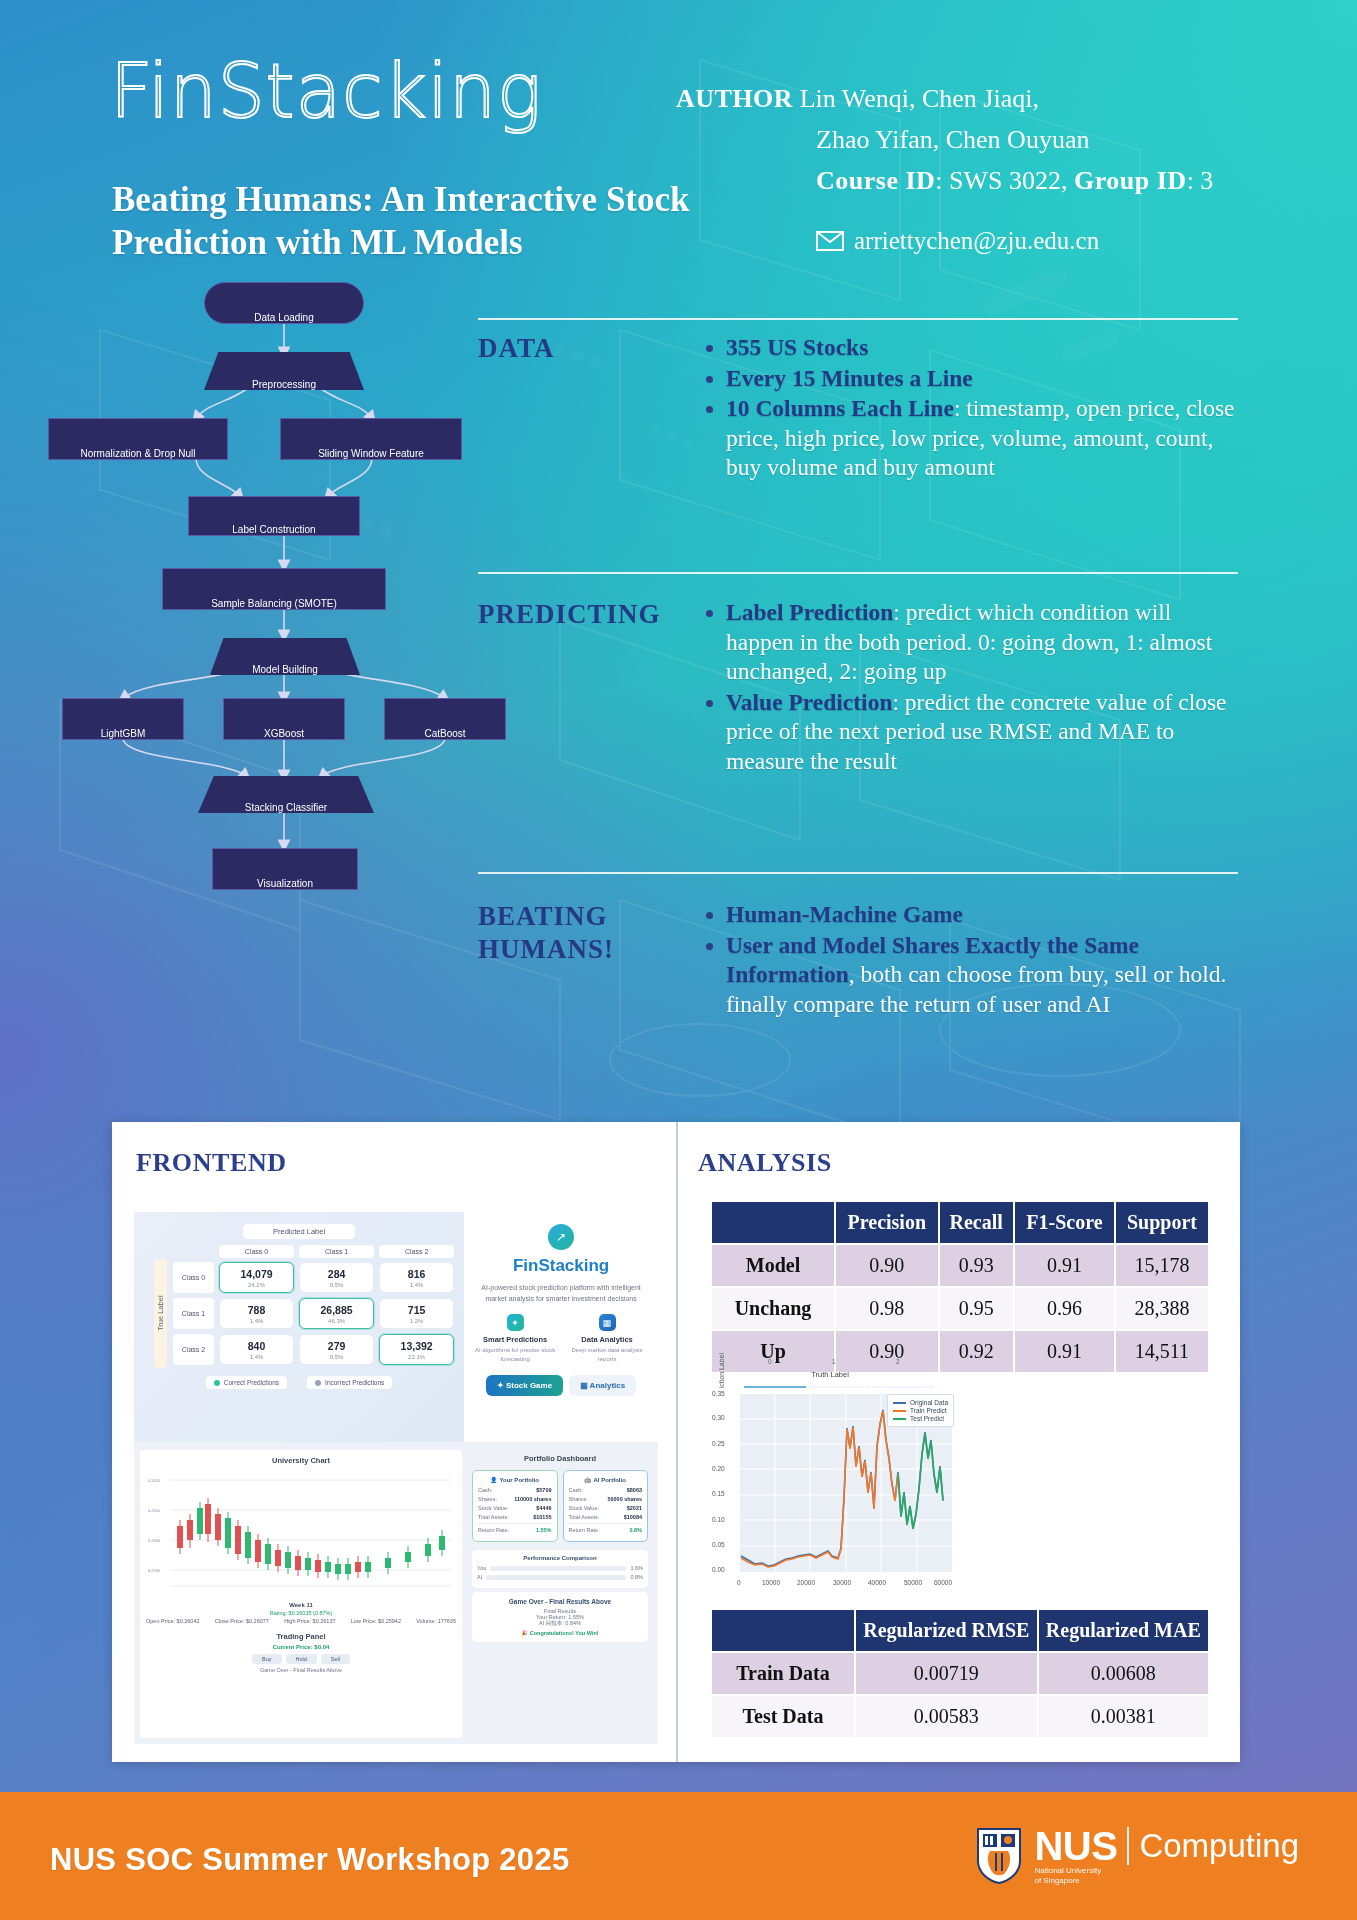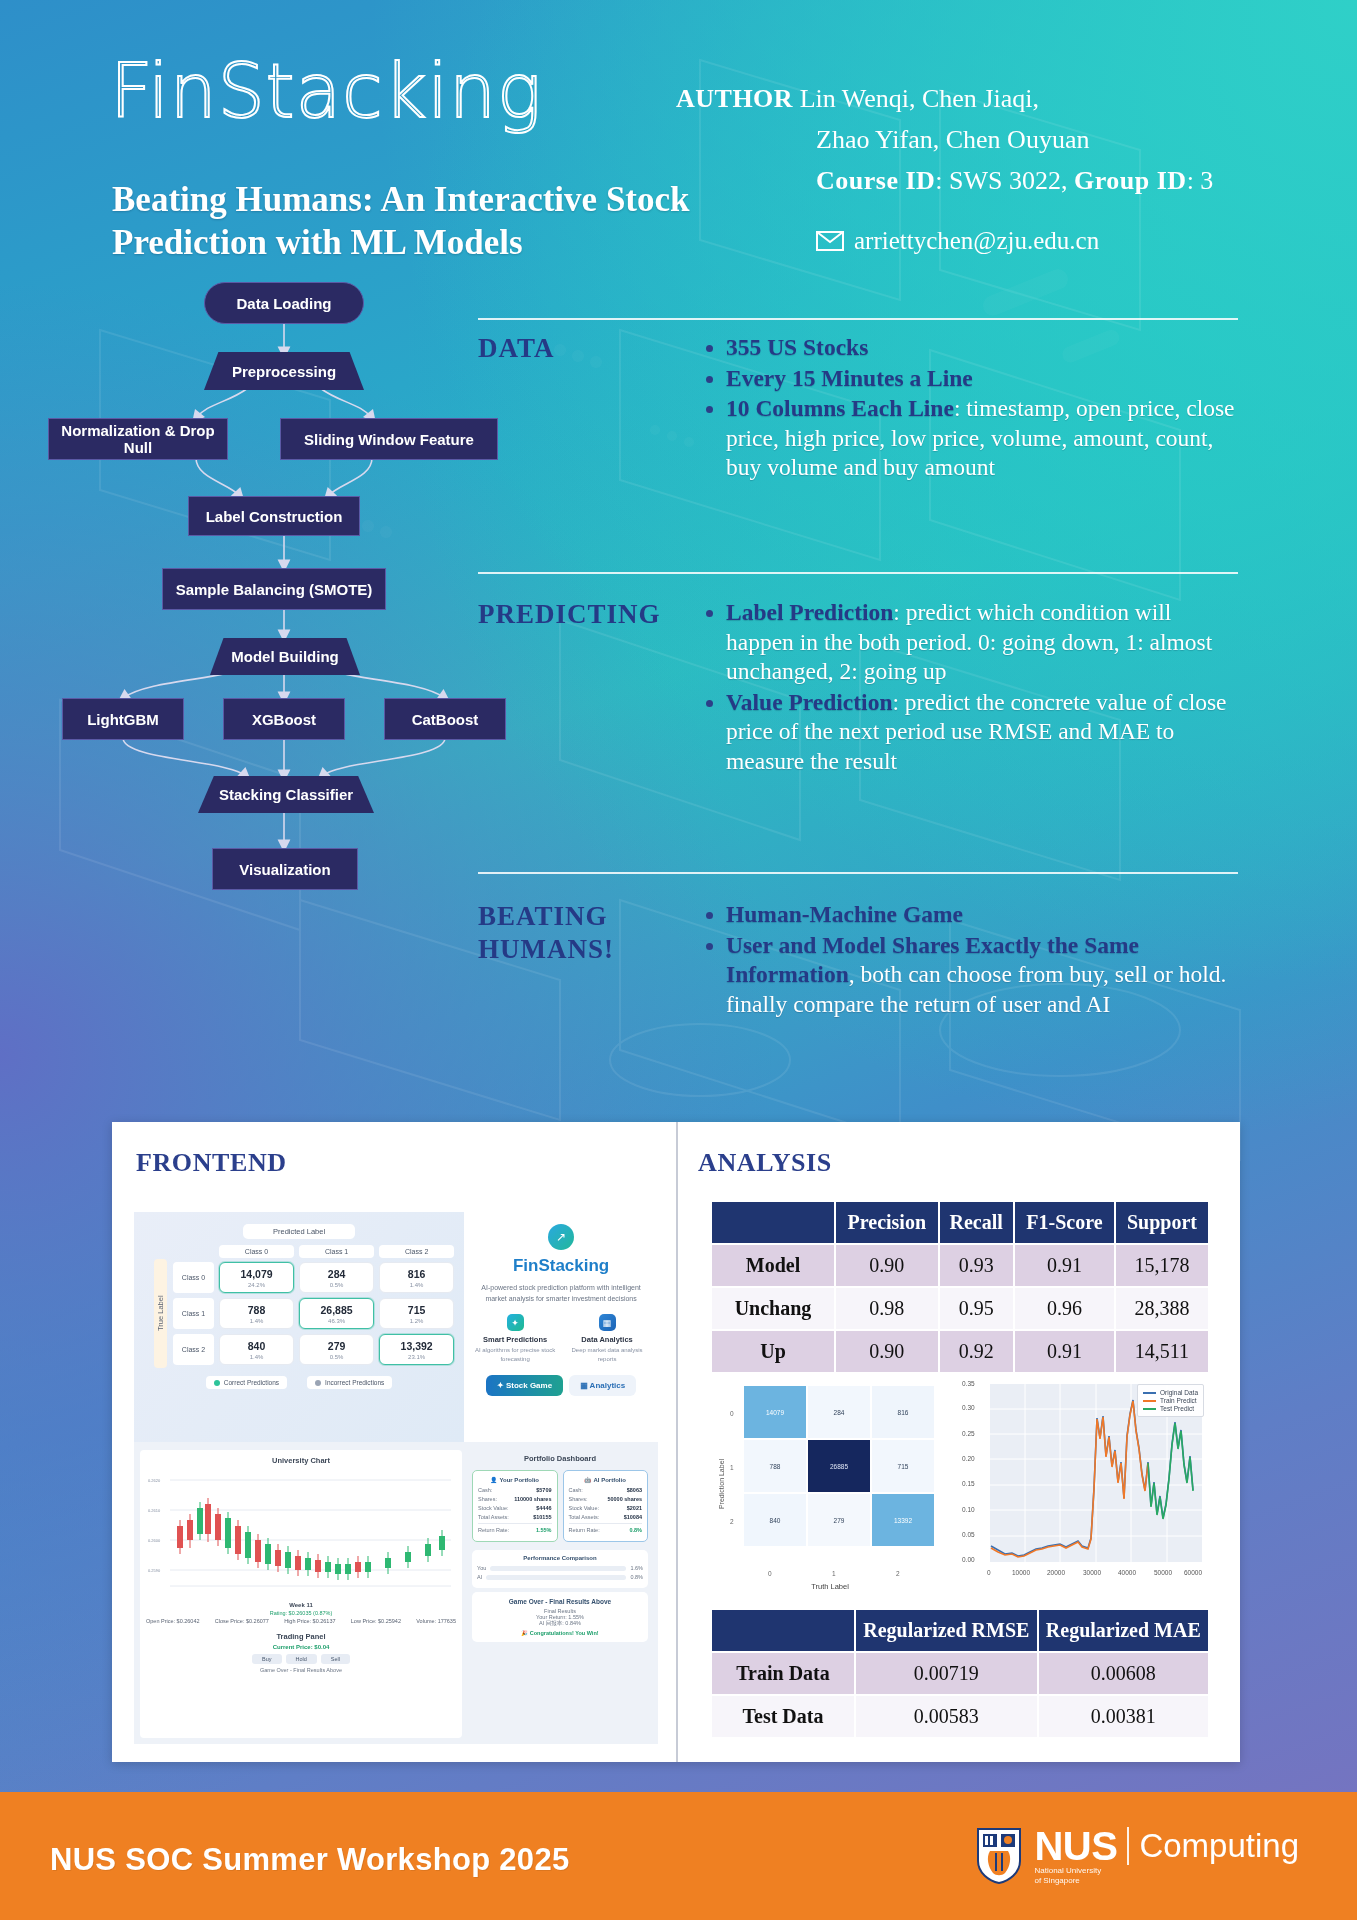--- a/index.html
+++ b/index.html
@@ -51,8 +51,8 @@
   .flow svg{position:absolute;left:0;top:0;}
   .node{
     position:absolute;background:#2b2a63;color:#ffffff;
-    font-family:"Liberation Sans", sans-serif;font-size:15px;font-weight:bold;
-    display:flex;align-items:center;justify-content:center;text-align:center;
+    font-family:"Liberation Sans", sans-serif;font-size:10px;font-weight:normal;
+    display:flex;align-items:flex-end;justify-content:center;text-align:center;
     border:1px solid #5b59a5;box-sizing:border-box;
   }
   .node.round{border-radius:24px;}

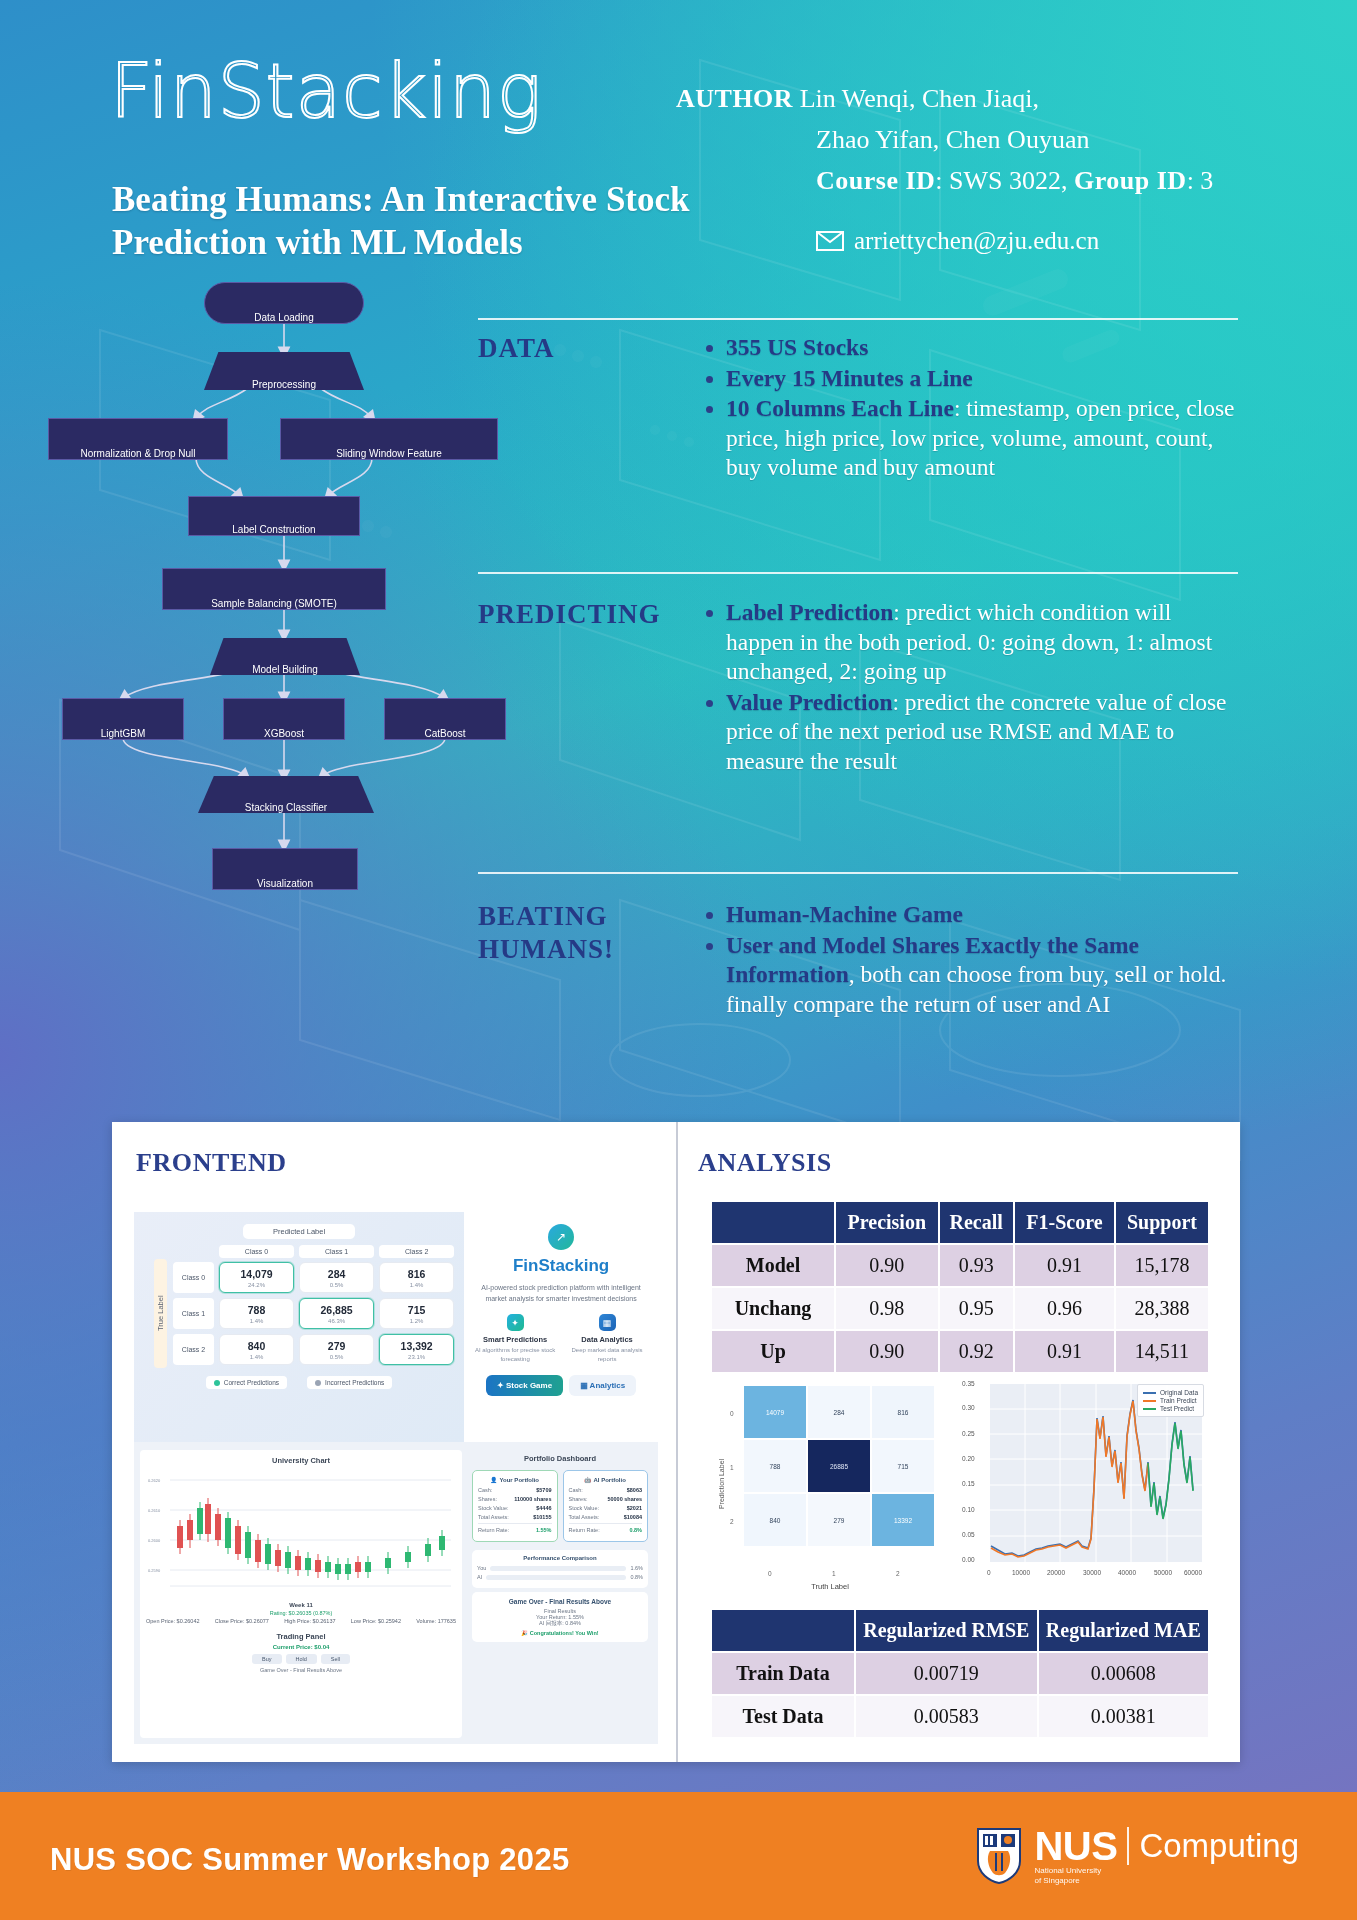--- a/index.html
+++ b/index.html
@@ -364,7 +364,7 @@
     <div class="node" style="left:0px;top:140px;width:180px;height:42px;">
       <span>Normalization &amp; Drop Null</span>
     </div>
-    <div class="node" style="left:232px;top:140px;width:218px;height:42px;">
+    <div class="node" style="left:232px;top:140px;width:182px;height:42px;">
       <span>Sliding Window Feature</span>
     </div>
     <div class="node" style="left:140px;top:218px;width:172px;height:40px;">

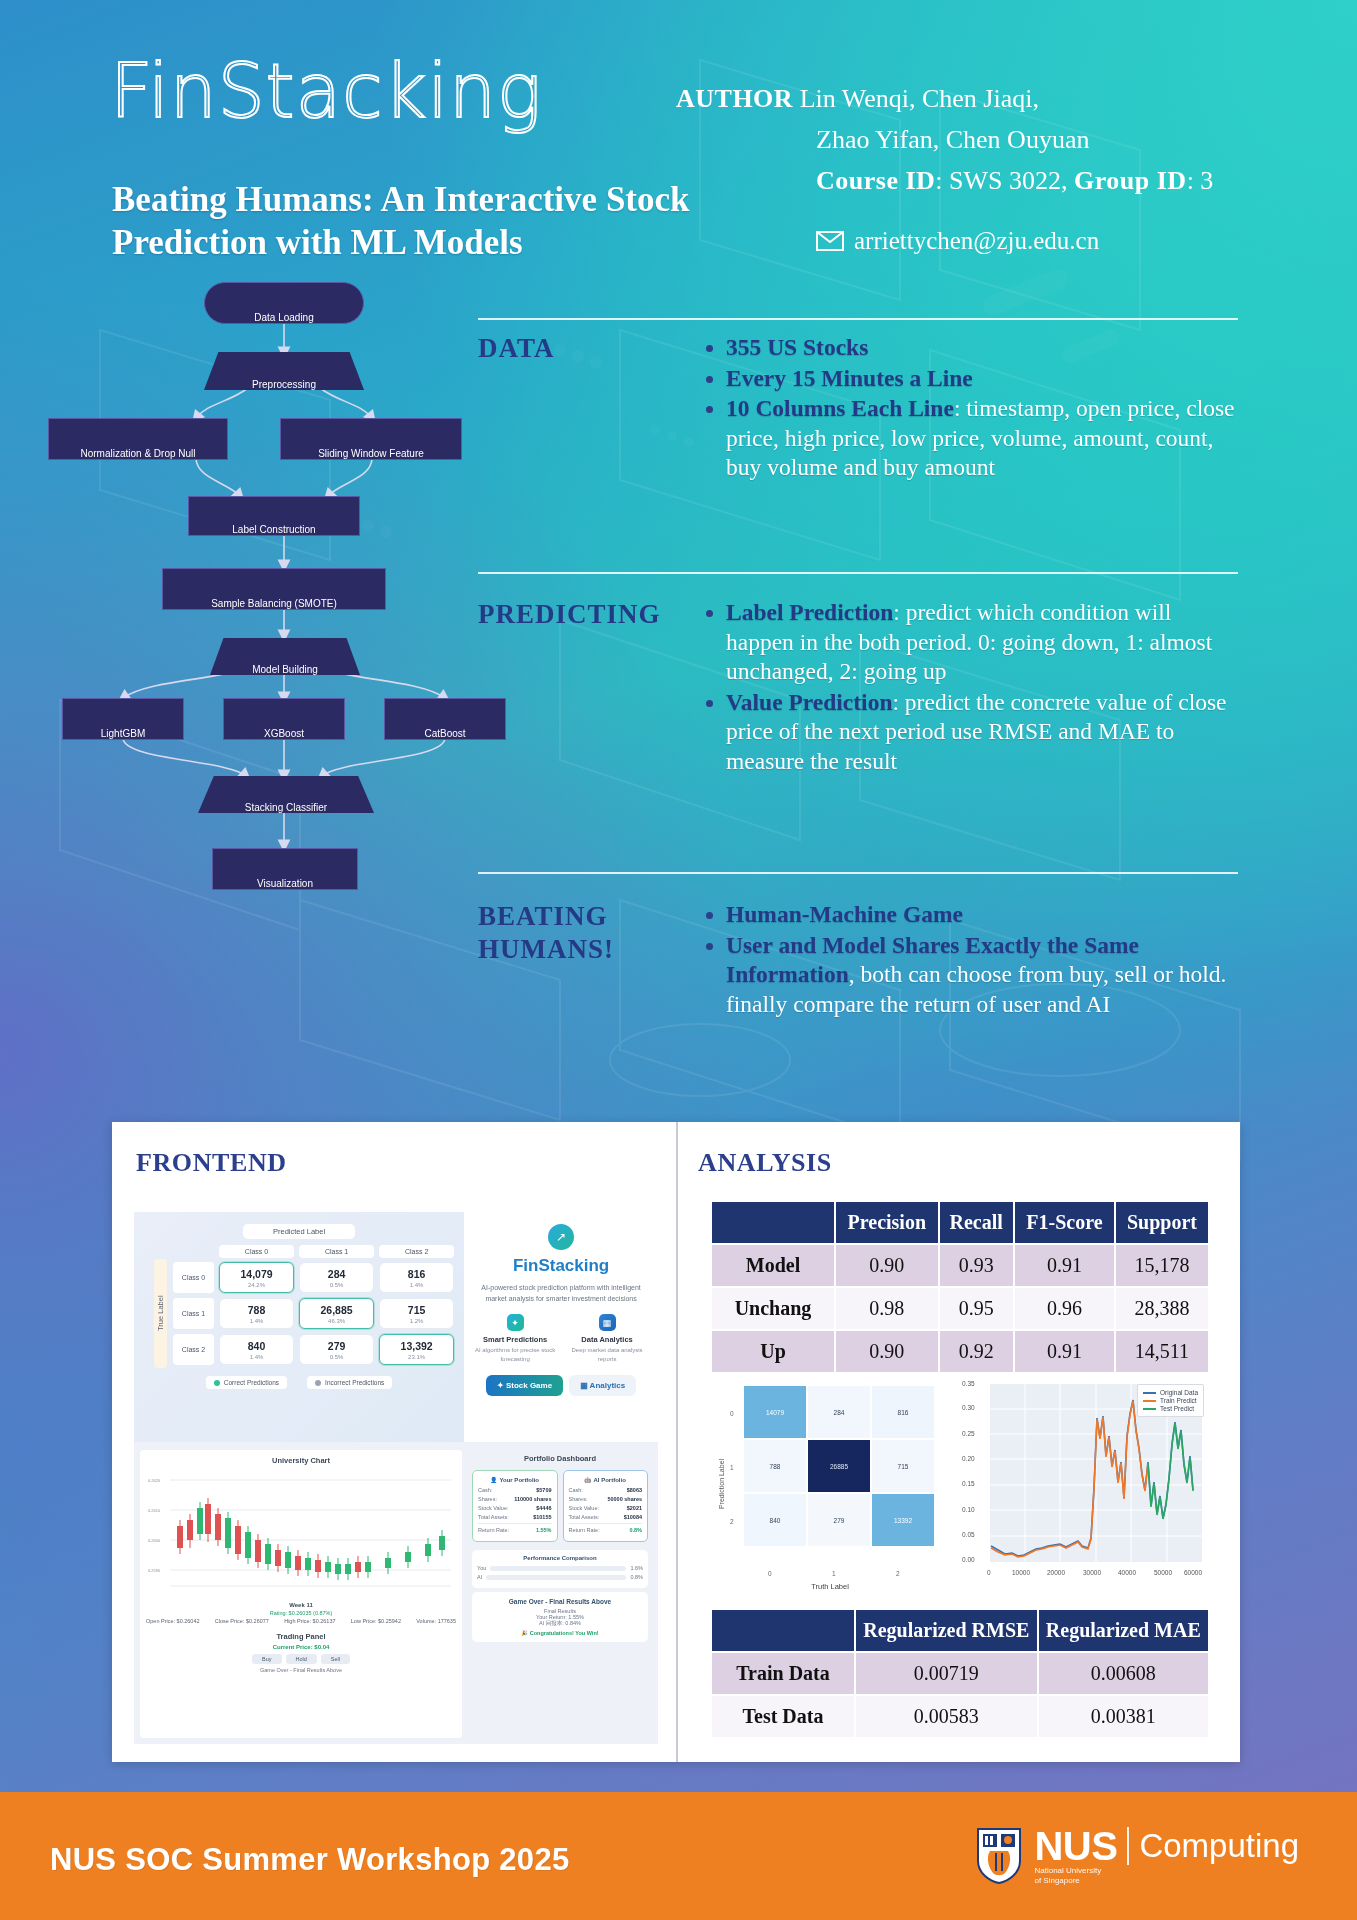--- a/index.html
+++ b/index.html
@@ -222,7 +222,7 @@
   .tbl tr.even td{background:#f7f5fa;}
 
   
-  .plots{position:absolute;display:flex;gap:10px;}
+  .plots{position:absolute;display:flex;gap:10px;flex-direction:column;}
   .plot{background:#ffffff;position:relative;}
   .heat{position:relative;}
   .heat .ylab{

